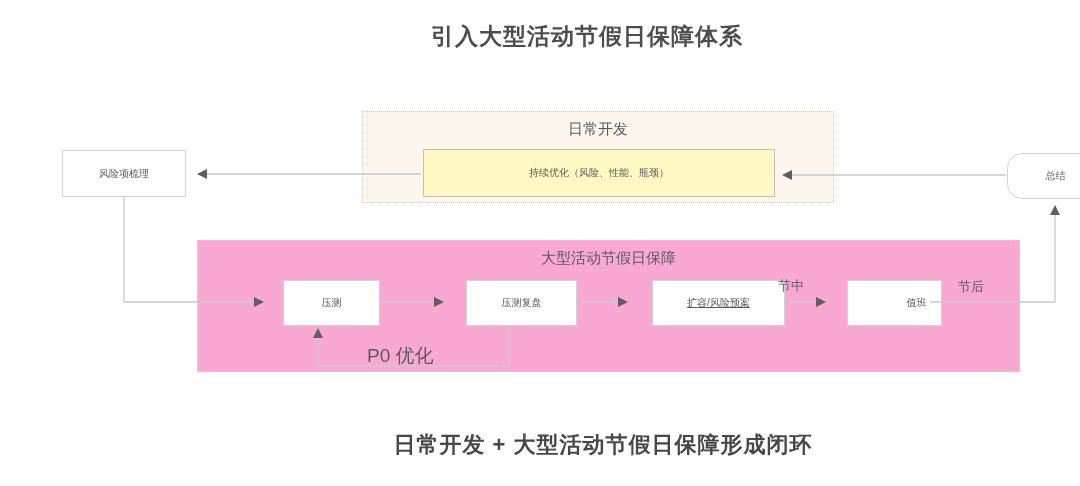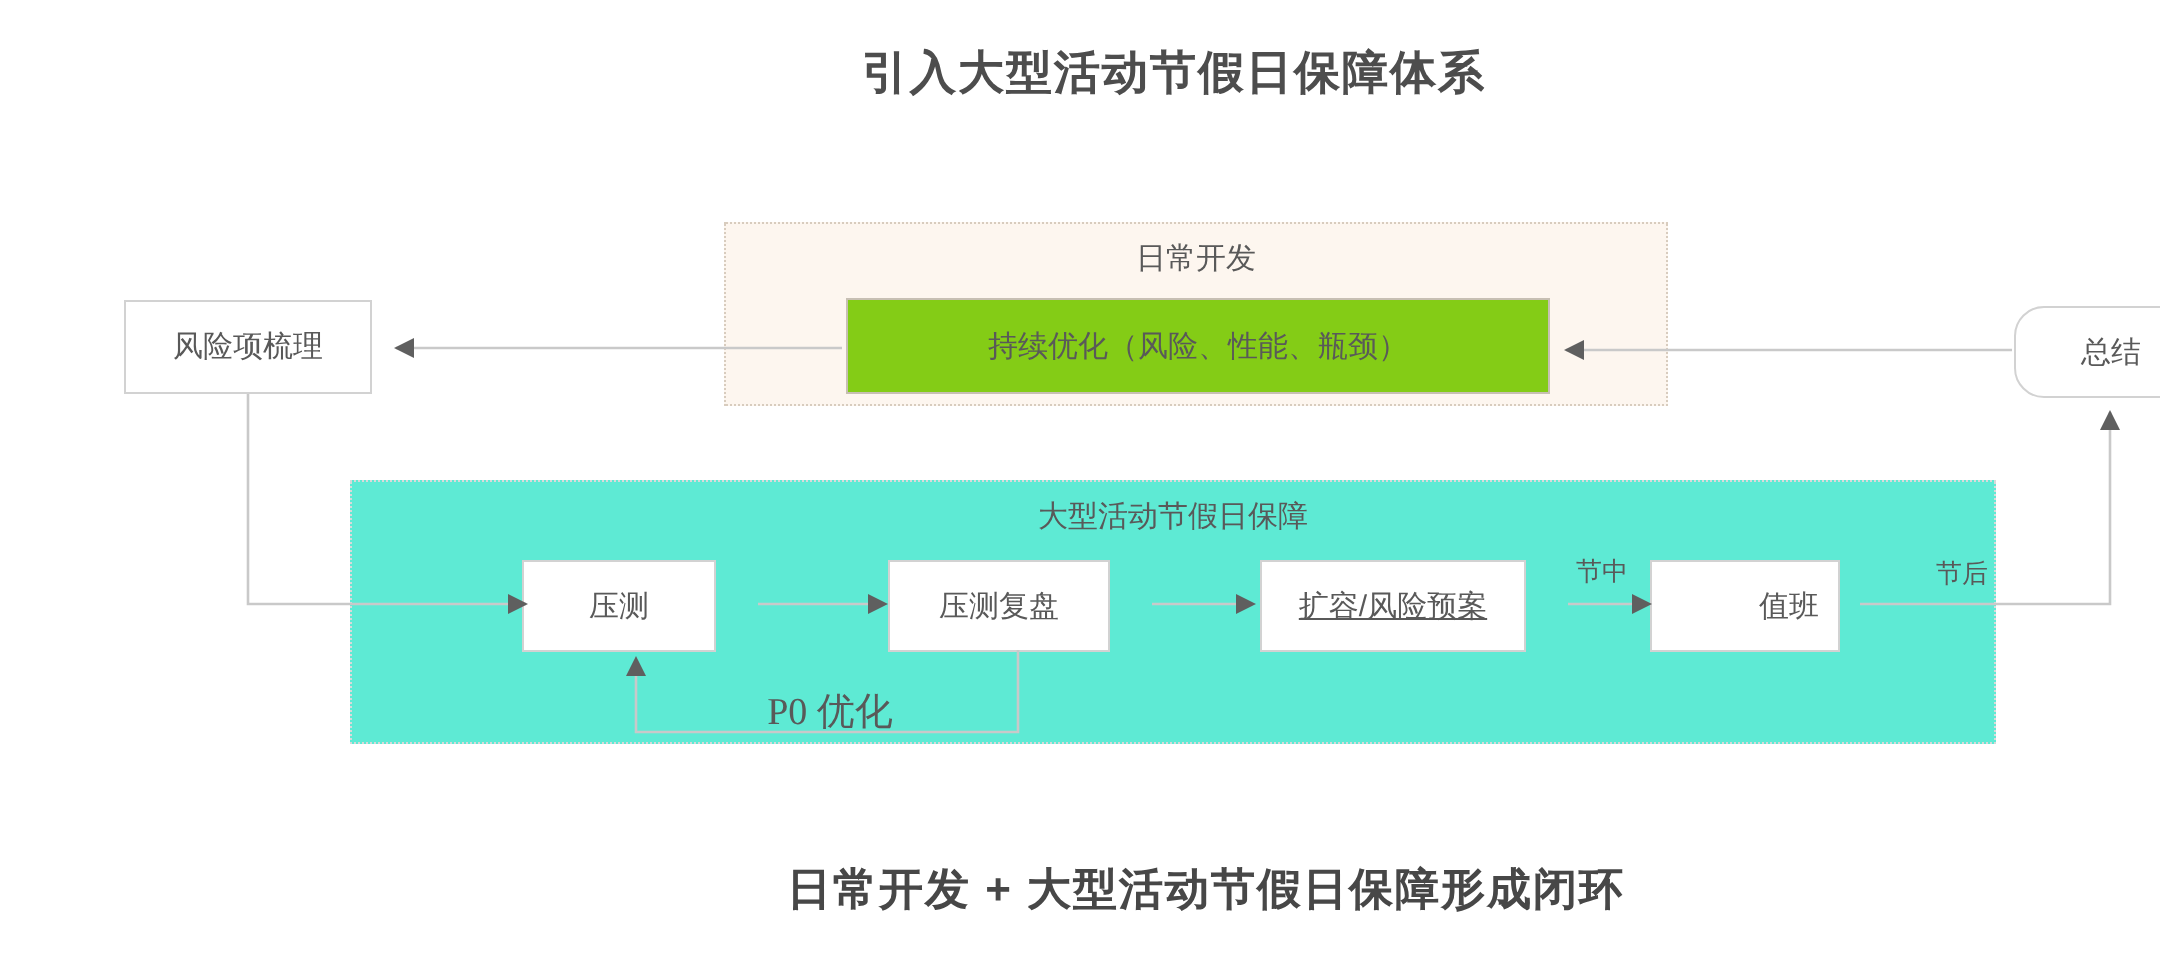--- a/index.html
+++ b/index.html
@@ -59,7 +59,7 @@
     display: flex;
     align-items: center;
     justify-content: center;
-    font-size: 15px;
+    font-size: 10px;
     color: #595959;
     white-space: nowrap;
   }

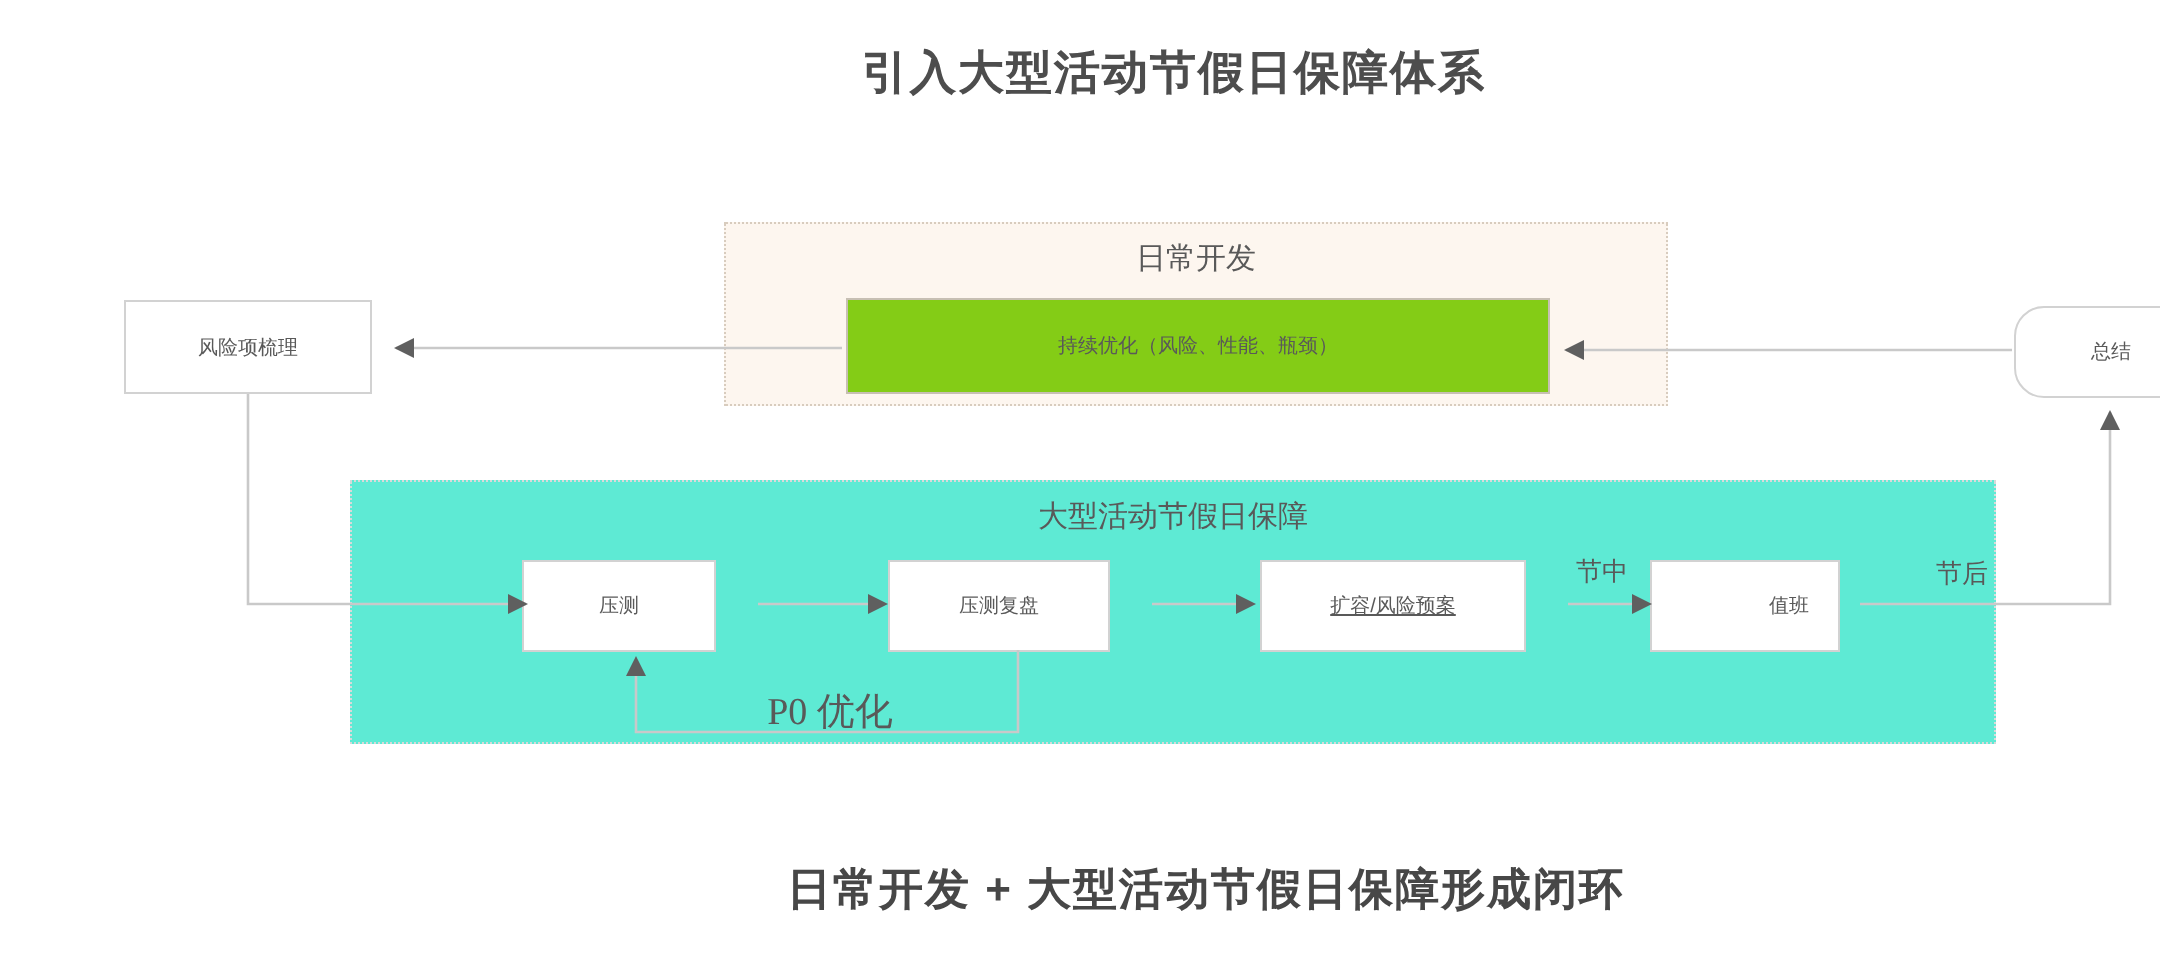--- a/index.html
+++ b/index.html
@@ -65,7 +65,7 @@
   }
   .node-optimize {
     left: 60px; top: 37px; width: 352px; height: 48px;
-    background: #84cc16;
+    background: #fef9c3;
     border: 1px solid #c7bfb3;
   }
   .node-risk    { left: 15px;  top: 150px; width: 124px; height: 47px; }

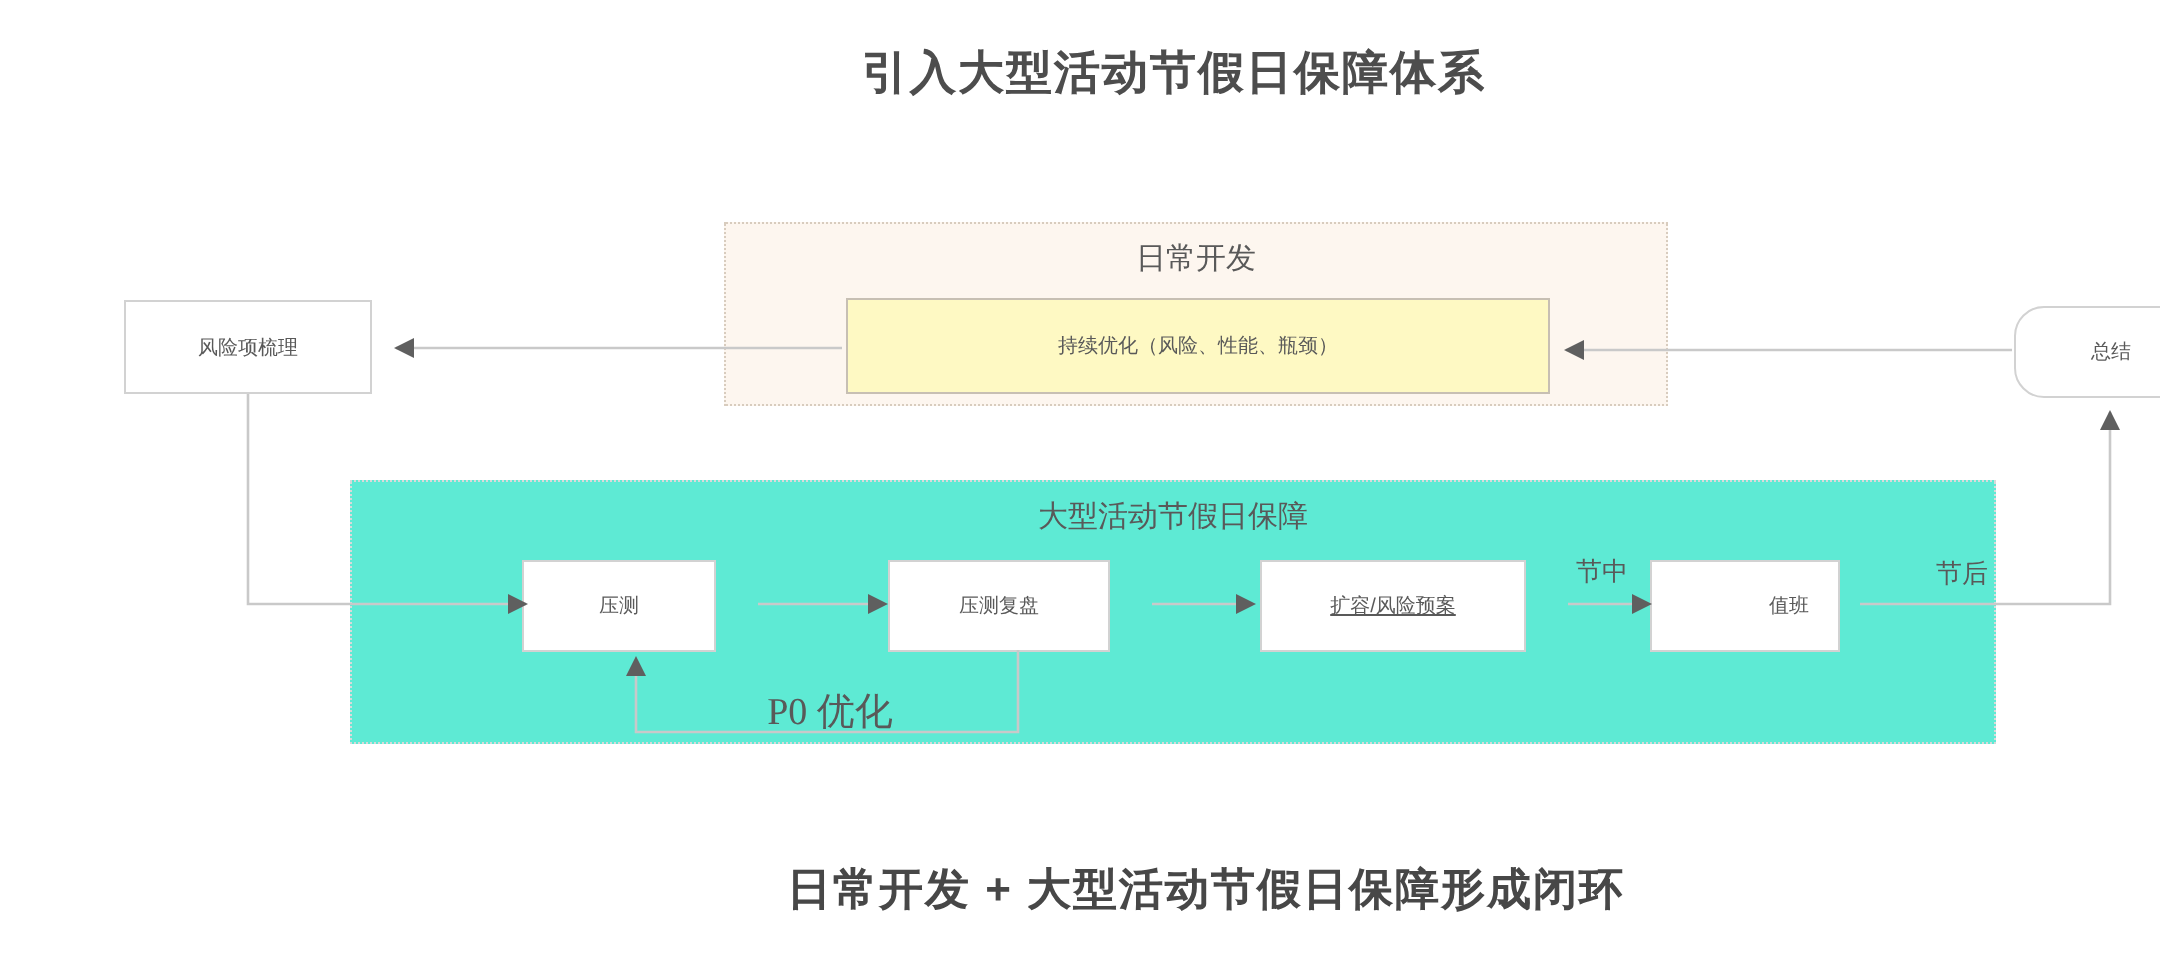--- a/index.html
+++ b/index.html
@@ -40,8 +40,8 @@
     border: 1px dotted #d8ccbe;
   }
   .group-holiday {
-    left: 128px; top: 240px; width: 823px; height: 132px;
-    background: #5eead4;
+    left: 150px; top: 240px; width: 823px; height: 132px;
+    background: #f9a8d4;
     border: 1px dotted #d9d9d9;
   }
   .group-label {

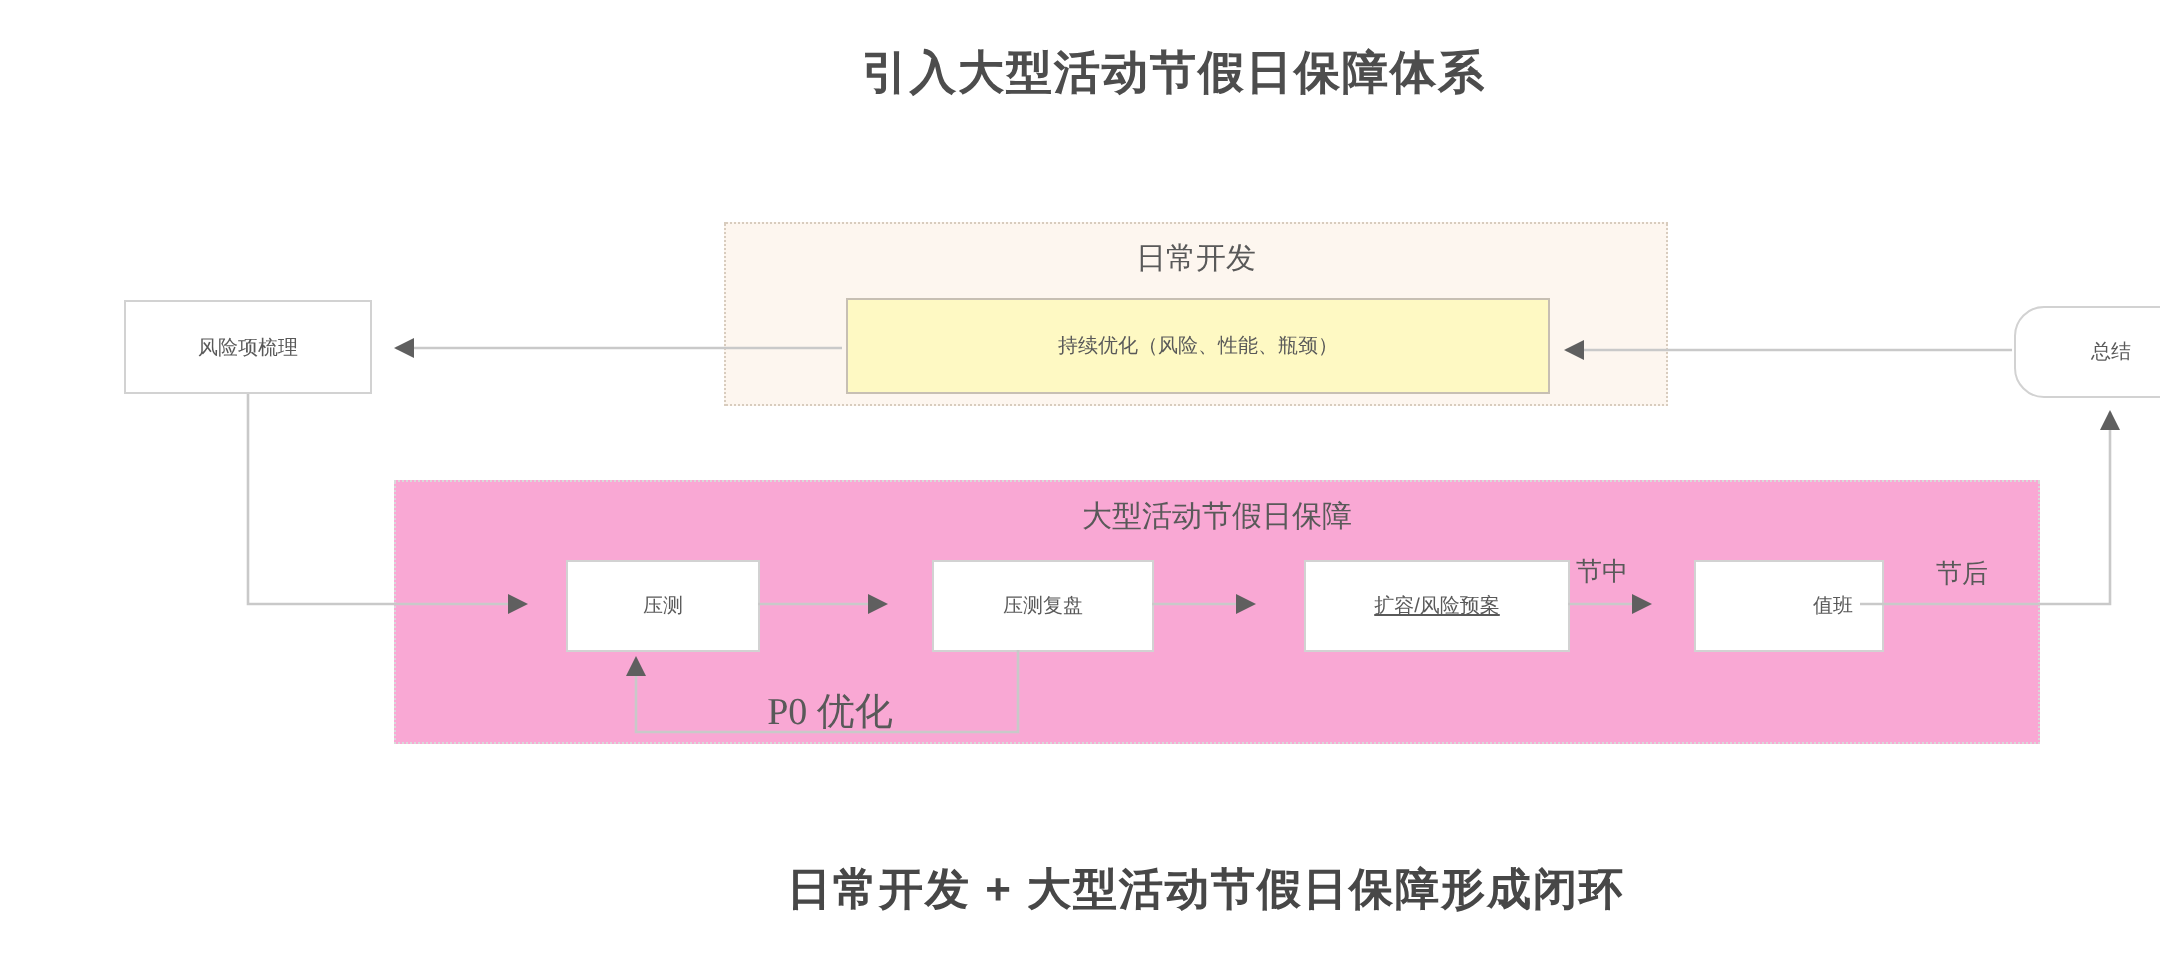--- a/index.html
+++ b/index.html
@@ -81,11 +81,10 @@
   }
   .edge-label {
     position: absolute;
-    text-align: center;
+    text-align: left;
     font-size: 13px;
     color: #595959;
     white-space: nowrap;
-    font-family: Liberation Serif, serif;
   }
   .label-p0     { left: 320px; top: 343px; width: 96px; font-size: 19px; }
   .label-during { left: 731px; top: 277px; width: 46px; }

